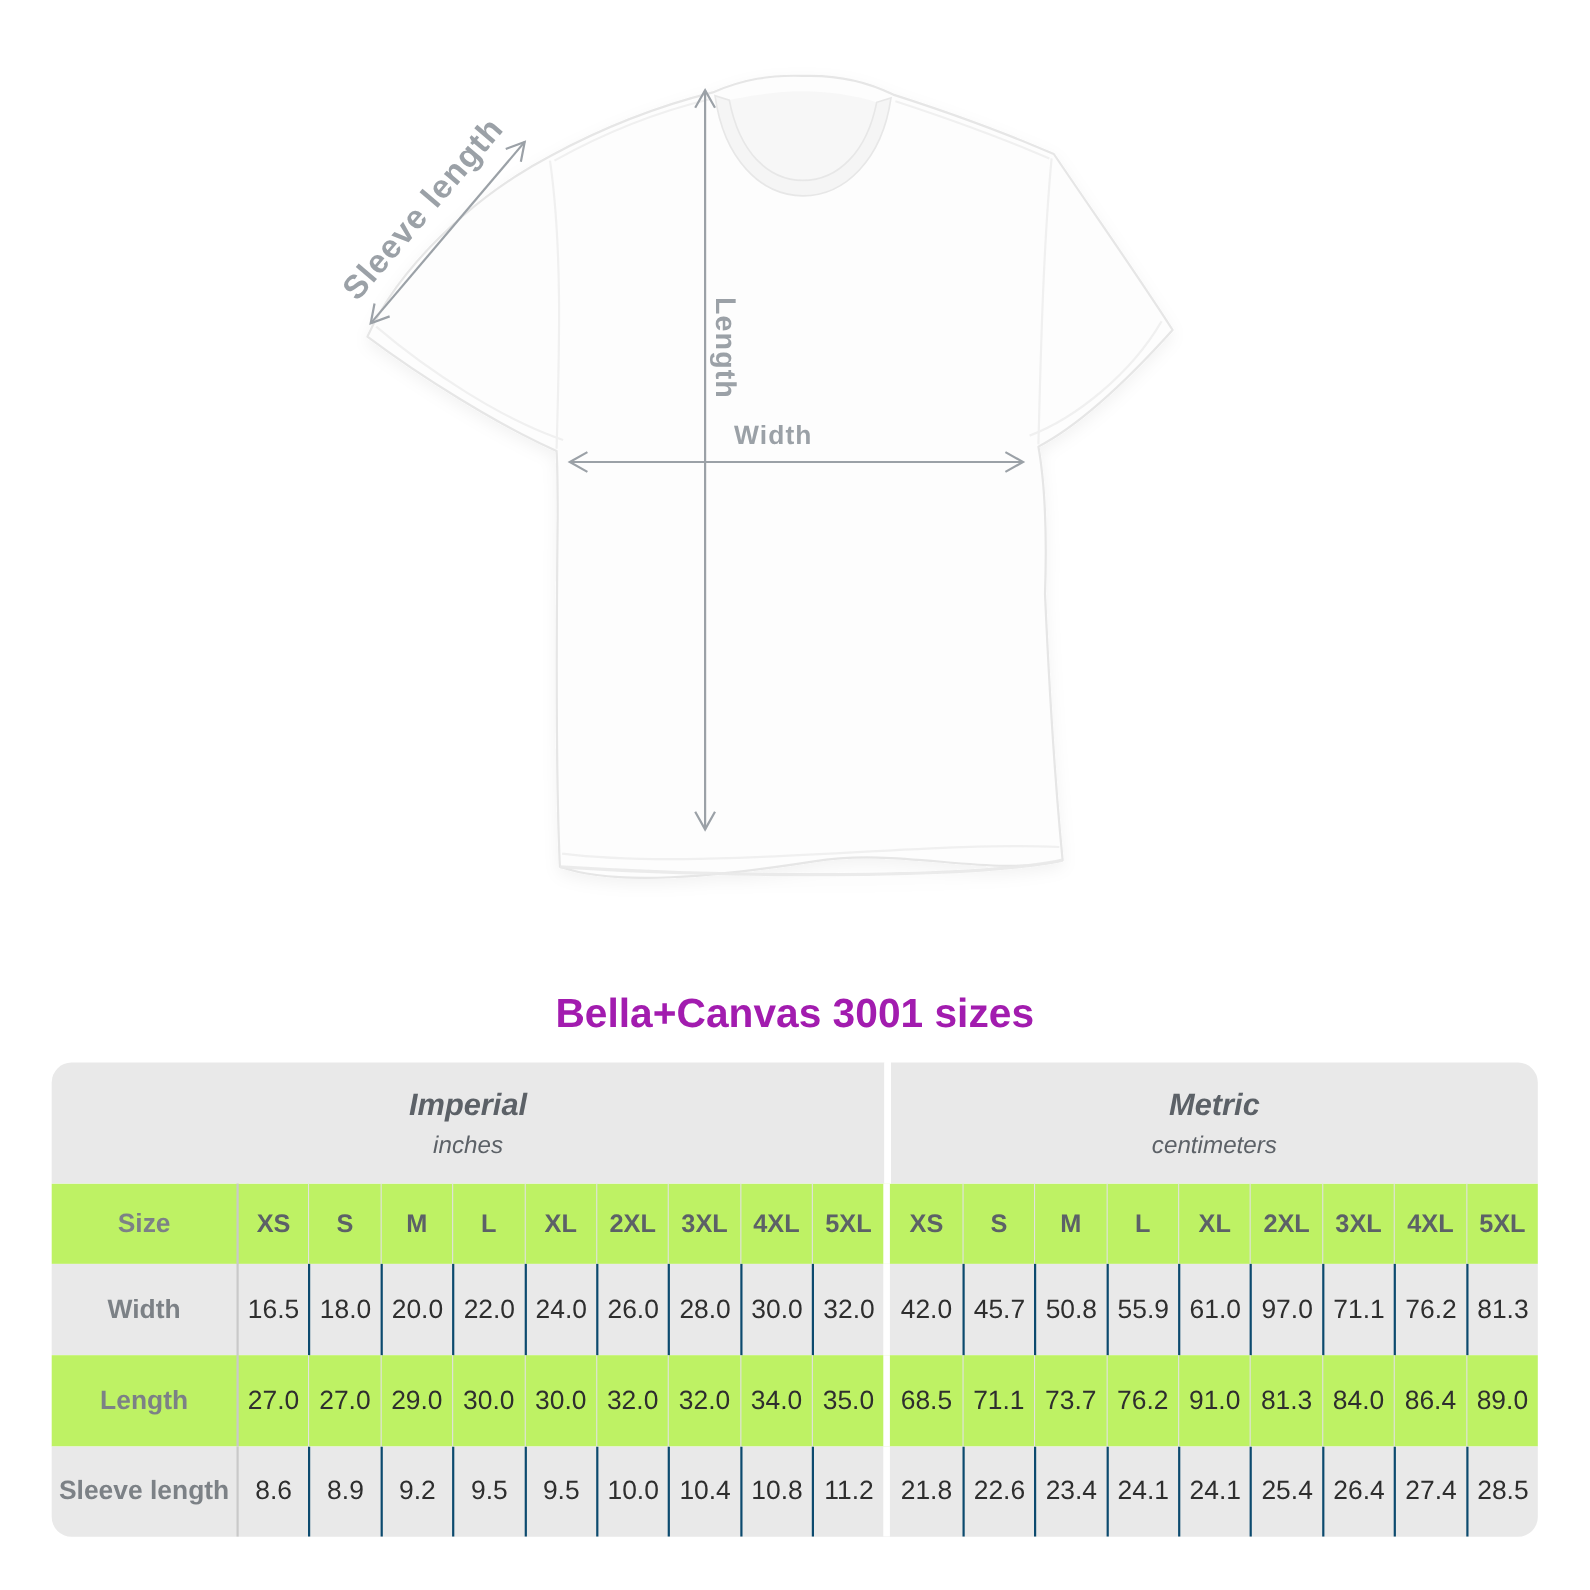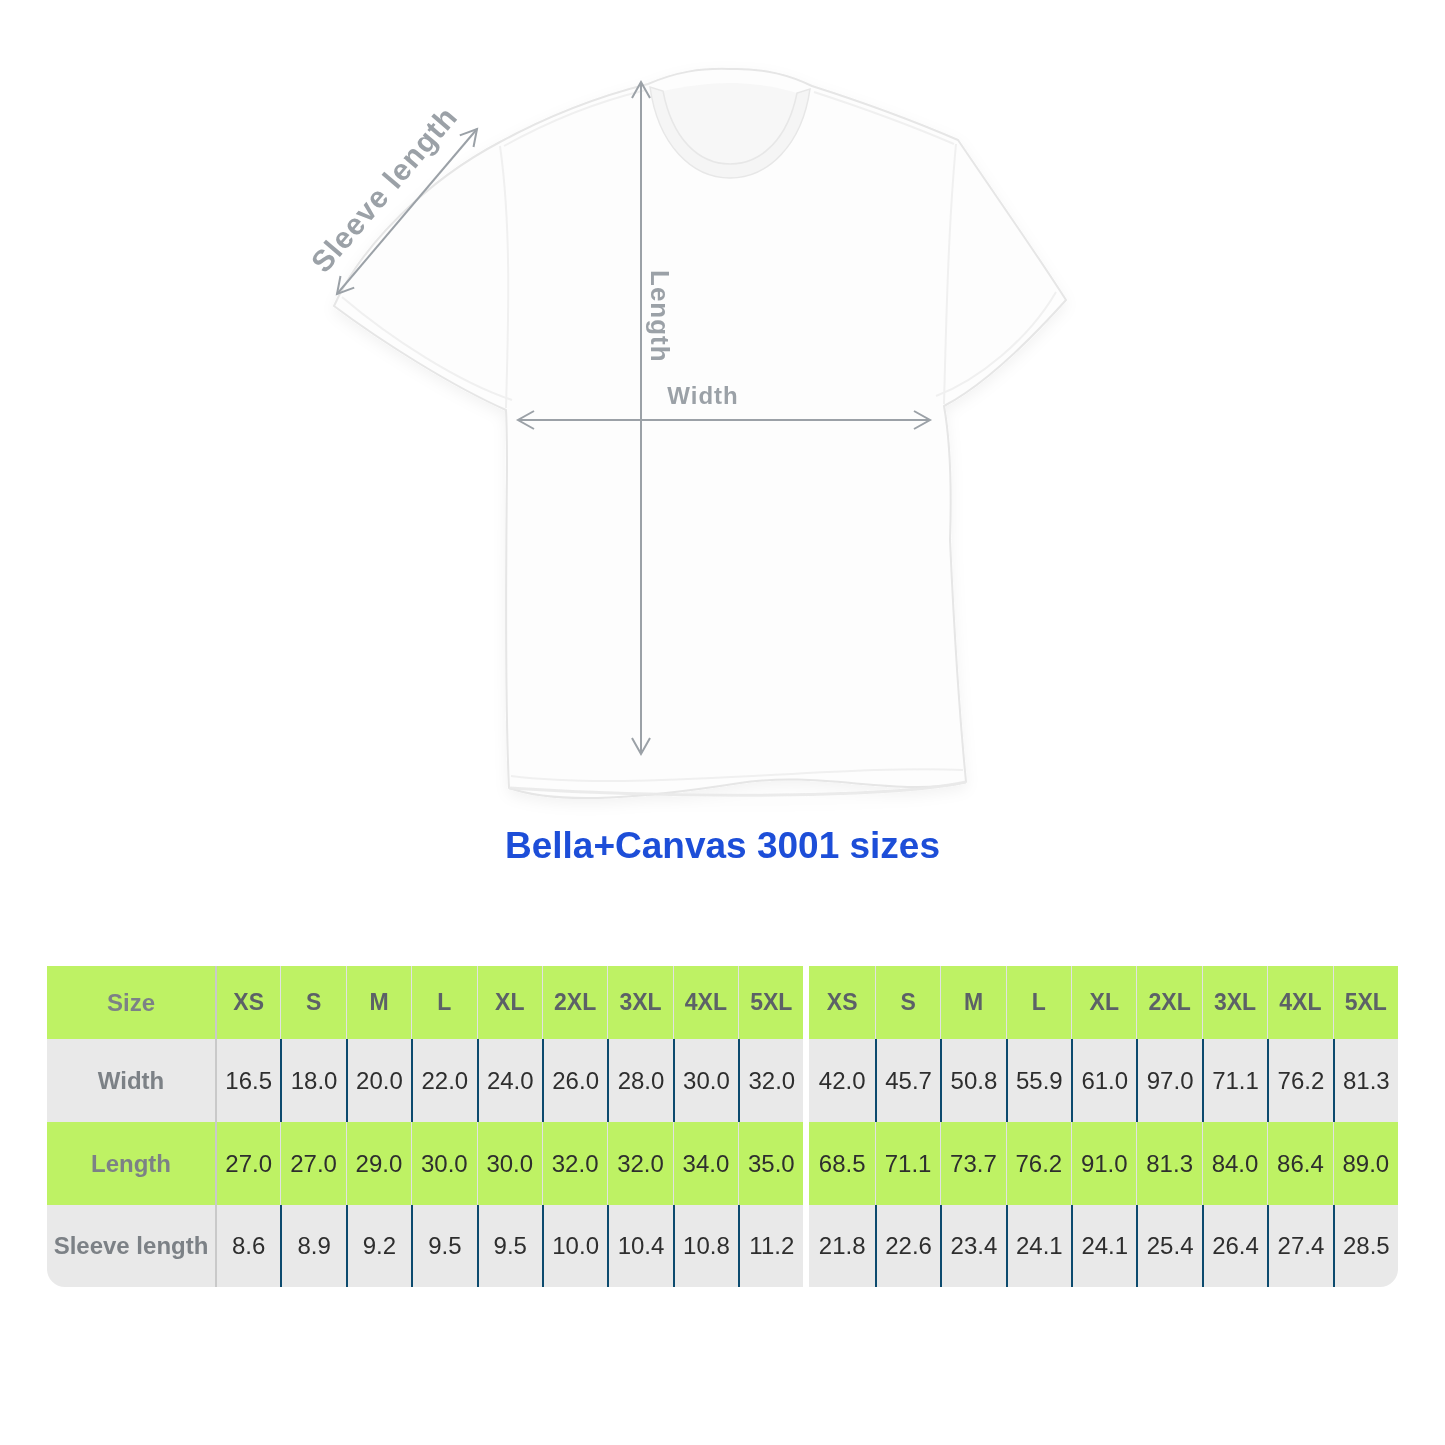--- a/index.html
+++ b/index.html
@@ -9,8 +9,8 @@
   }
   .diagram{position:absolute;left:0;top:0;}
   .title{
-    position:absolute;top:825px;left:0;width:100%;margin:0;text-align:center;
-    font-size:37px;font-weight:bold;color:#1d4ed8;
+    position:absolute;top:901px;left:0;width:100%;margin:0;text-align:center;
+    font-size:37px;font-weight:bold;color:#a21caf;
   }
   .note{
     position:absolute;top:910px;left:0;width:100%;margin:0;text-align:center;

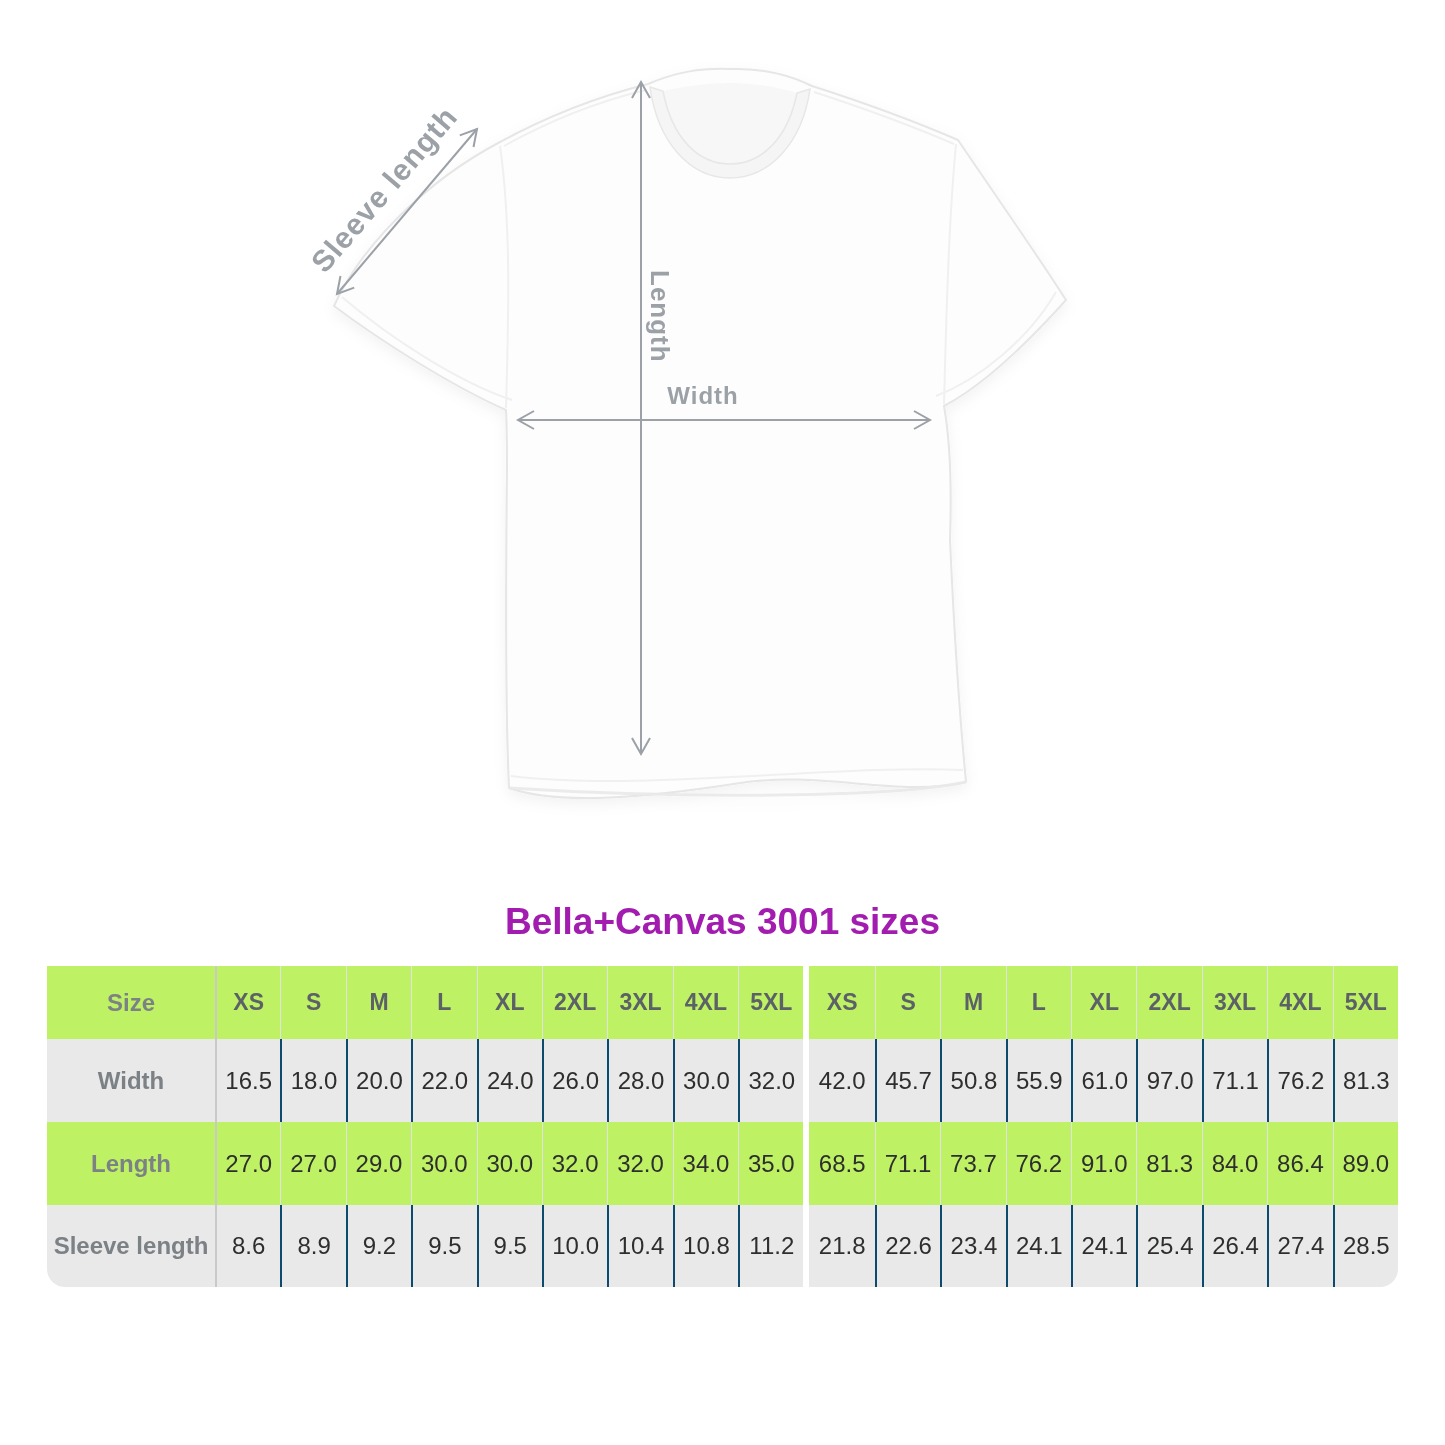--- a/index.html
+++ b/index.html
@@ -104,6 +104,17 @@
 
   <div class="size-table">
 
+    <div class="band-row">
+      <div class="band imperial">
+        <div class="band-name">Imperial</div>
+        <div class="band-unit">inches</div>
+      </div>
+      <div class="gap-col"></div>
+      <div class="band metric">
+        <div class="band-name">Metric</div>
+        <div class="band-unit">centimeters</div>
+      </div>
+    </div>
 
     <div class="trow light sizes-row">
       <div class="cell label">Size</div>

